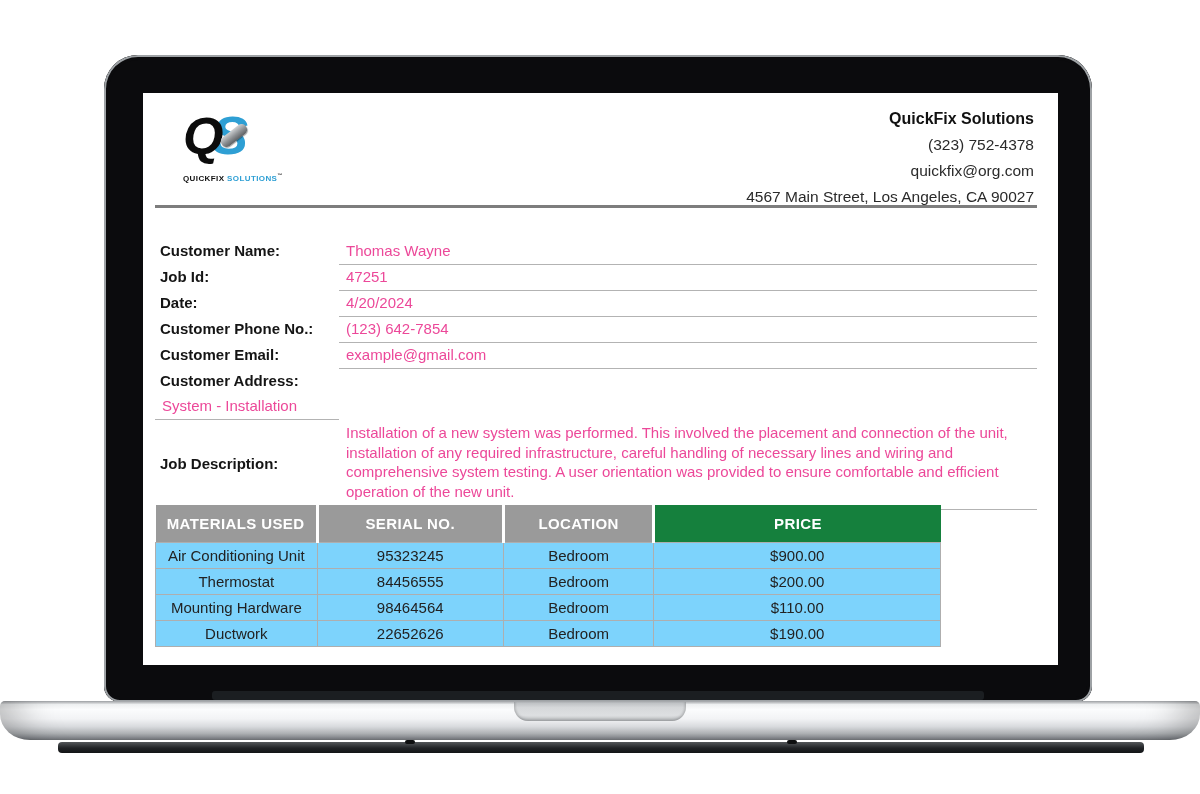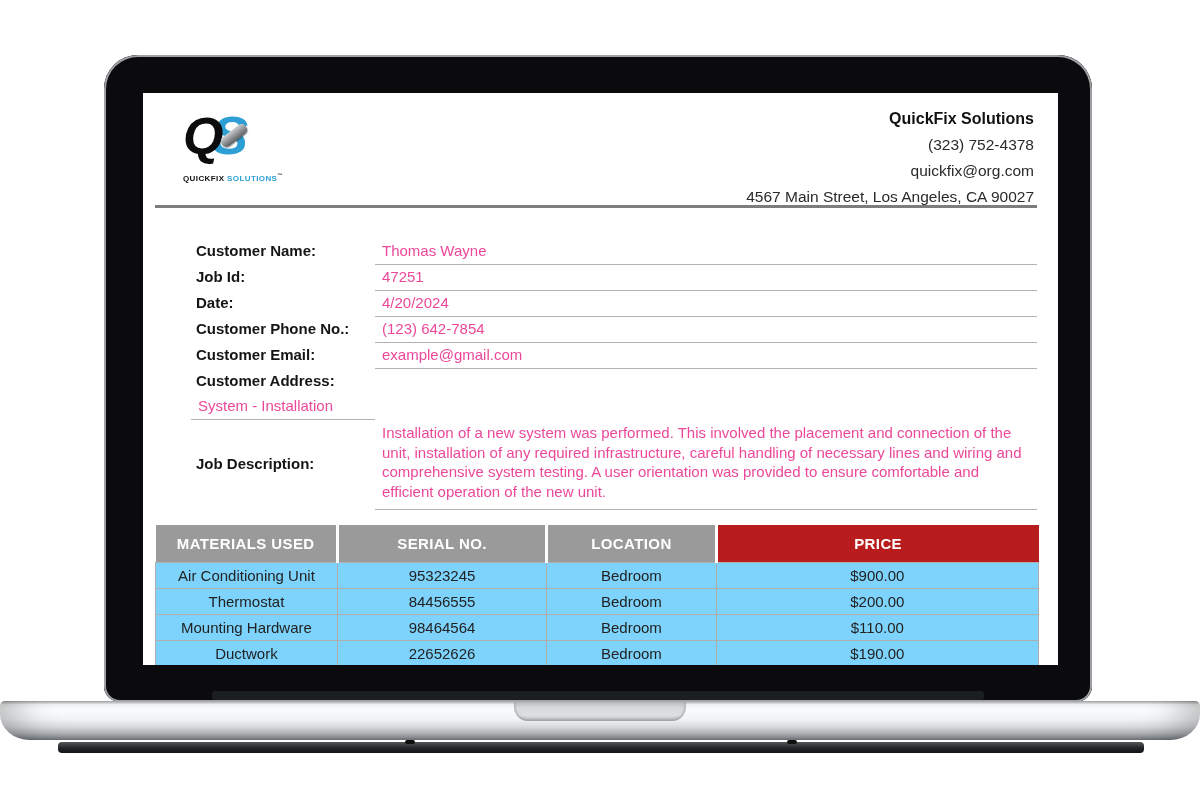--- a/index.html
+++ b/index.html
@@ -45,7 +45,7 @@
   .company-name{font-weight:700;font-size:16px;color:#111;}
   .divider{position:absolute;left:12px;right:21px;top:112px;height:3px;background:#7d7d7d;}
 
-  .fields{position:absolute;left:12px;right:21px;top:146px;margin-left:36px;}
+  .fields{position:absolute;left:12px;right:21px;top:146px;}
   .frow{display:grid;grid-template-columns:184px 1fr;}
   .flabel{font-weight:700;font-size:15px;color:#151515;padding:3px 0 4px 5px;line-height:18px;}
   .fval{font-size:15px;color:#ec4899;padding:3px 6px 4px 7px;line-height:18px;

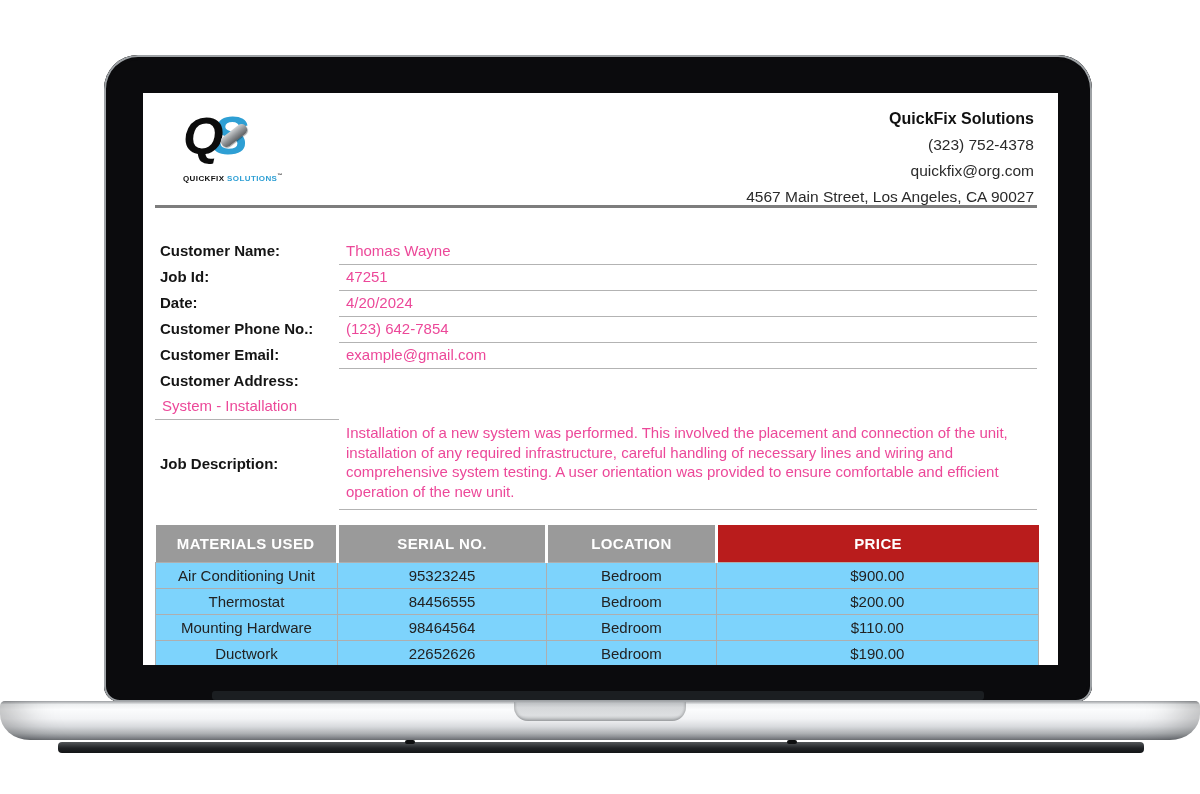--- a/index.html
+++ b/index.html
@@ -53,7 +53,7 @@
   .frow.desc .flabel{align-self:center;}
   .frow.desc .fval{line-height:19.7px;padding-bottom:7px;}
 
-  table.materials{position:absolute;left:12px;right:21px;top:432px;width:884px;
+  table.materials{position:absolute;left:12px;right:21px;top:412px;width:786px;
         border-collapse:collapse;table-layout:fixed;}
   table.materials th{color:#fff;font-size:15px;font-weight:700;letter-spacing:.4px;
         height:35px;text-align:center;border-right:3px solid #fff;}

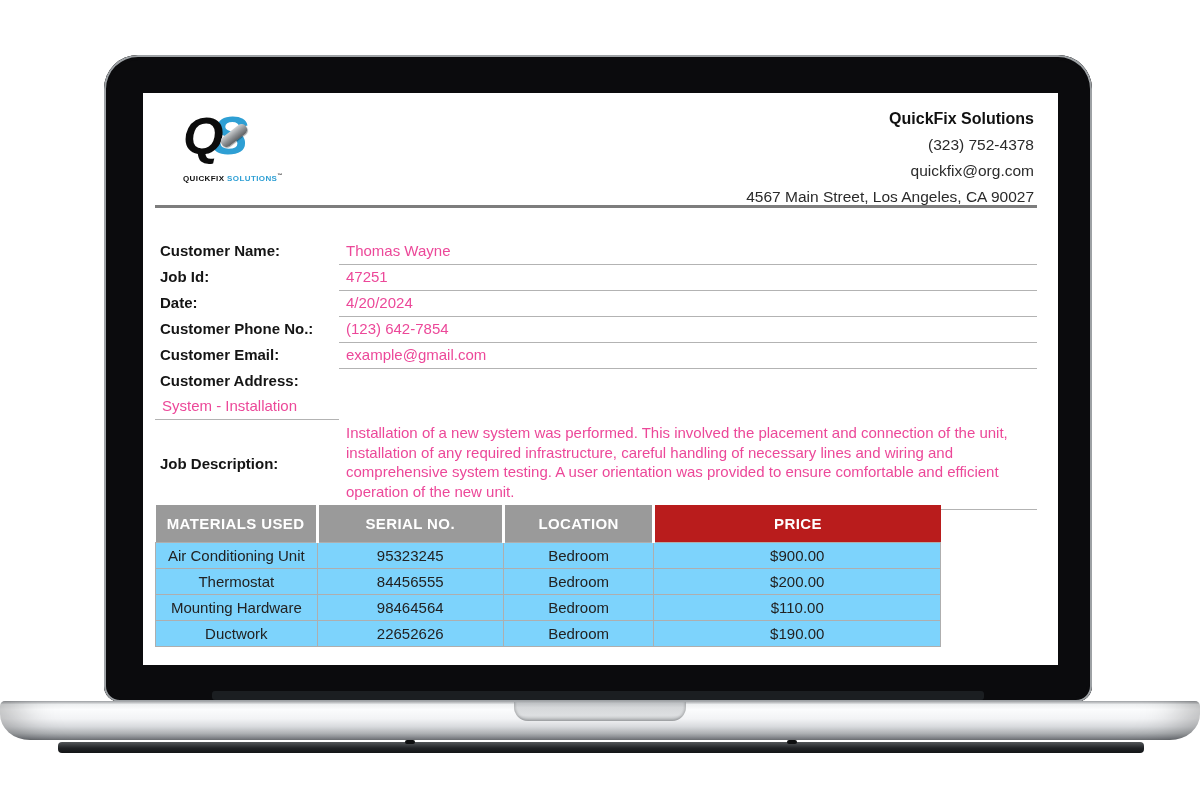--- a/index.html
+++ b/index.html
@@ -143,7 +143,7 @@
                 <th style="background: rgb(154, 154, 154);">MATERIALS USED</th>
                 <th style="background: rgb(154, 154, 154);">SERIAL NO.</th>
                 <th style="background: rgb(154, 154, 154);">LOCATION</th>
-                <th style="background: #b91c1c; margin-top: 23px;">PRICE</th>
+                <th style="background: #15803d; margin-top: 23px;">PRICE</th>
               </tr>
             </thead>
           <tbody id="mt-body">

